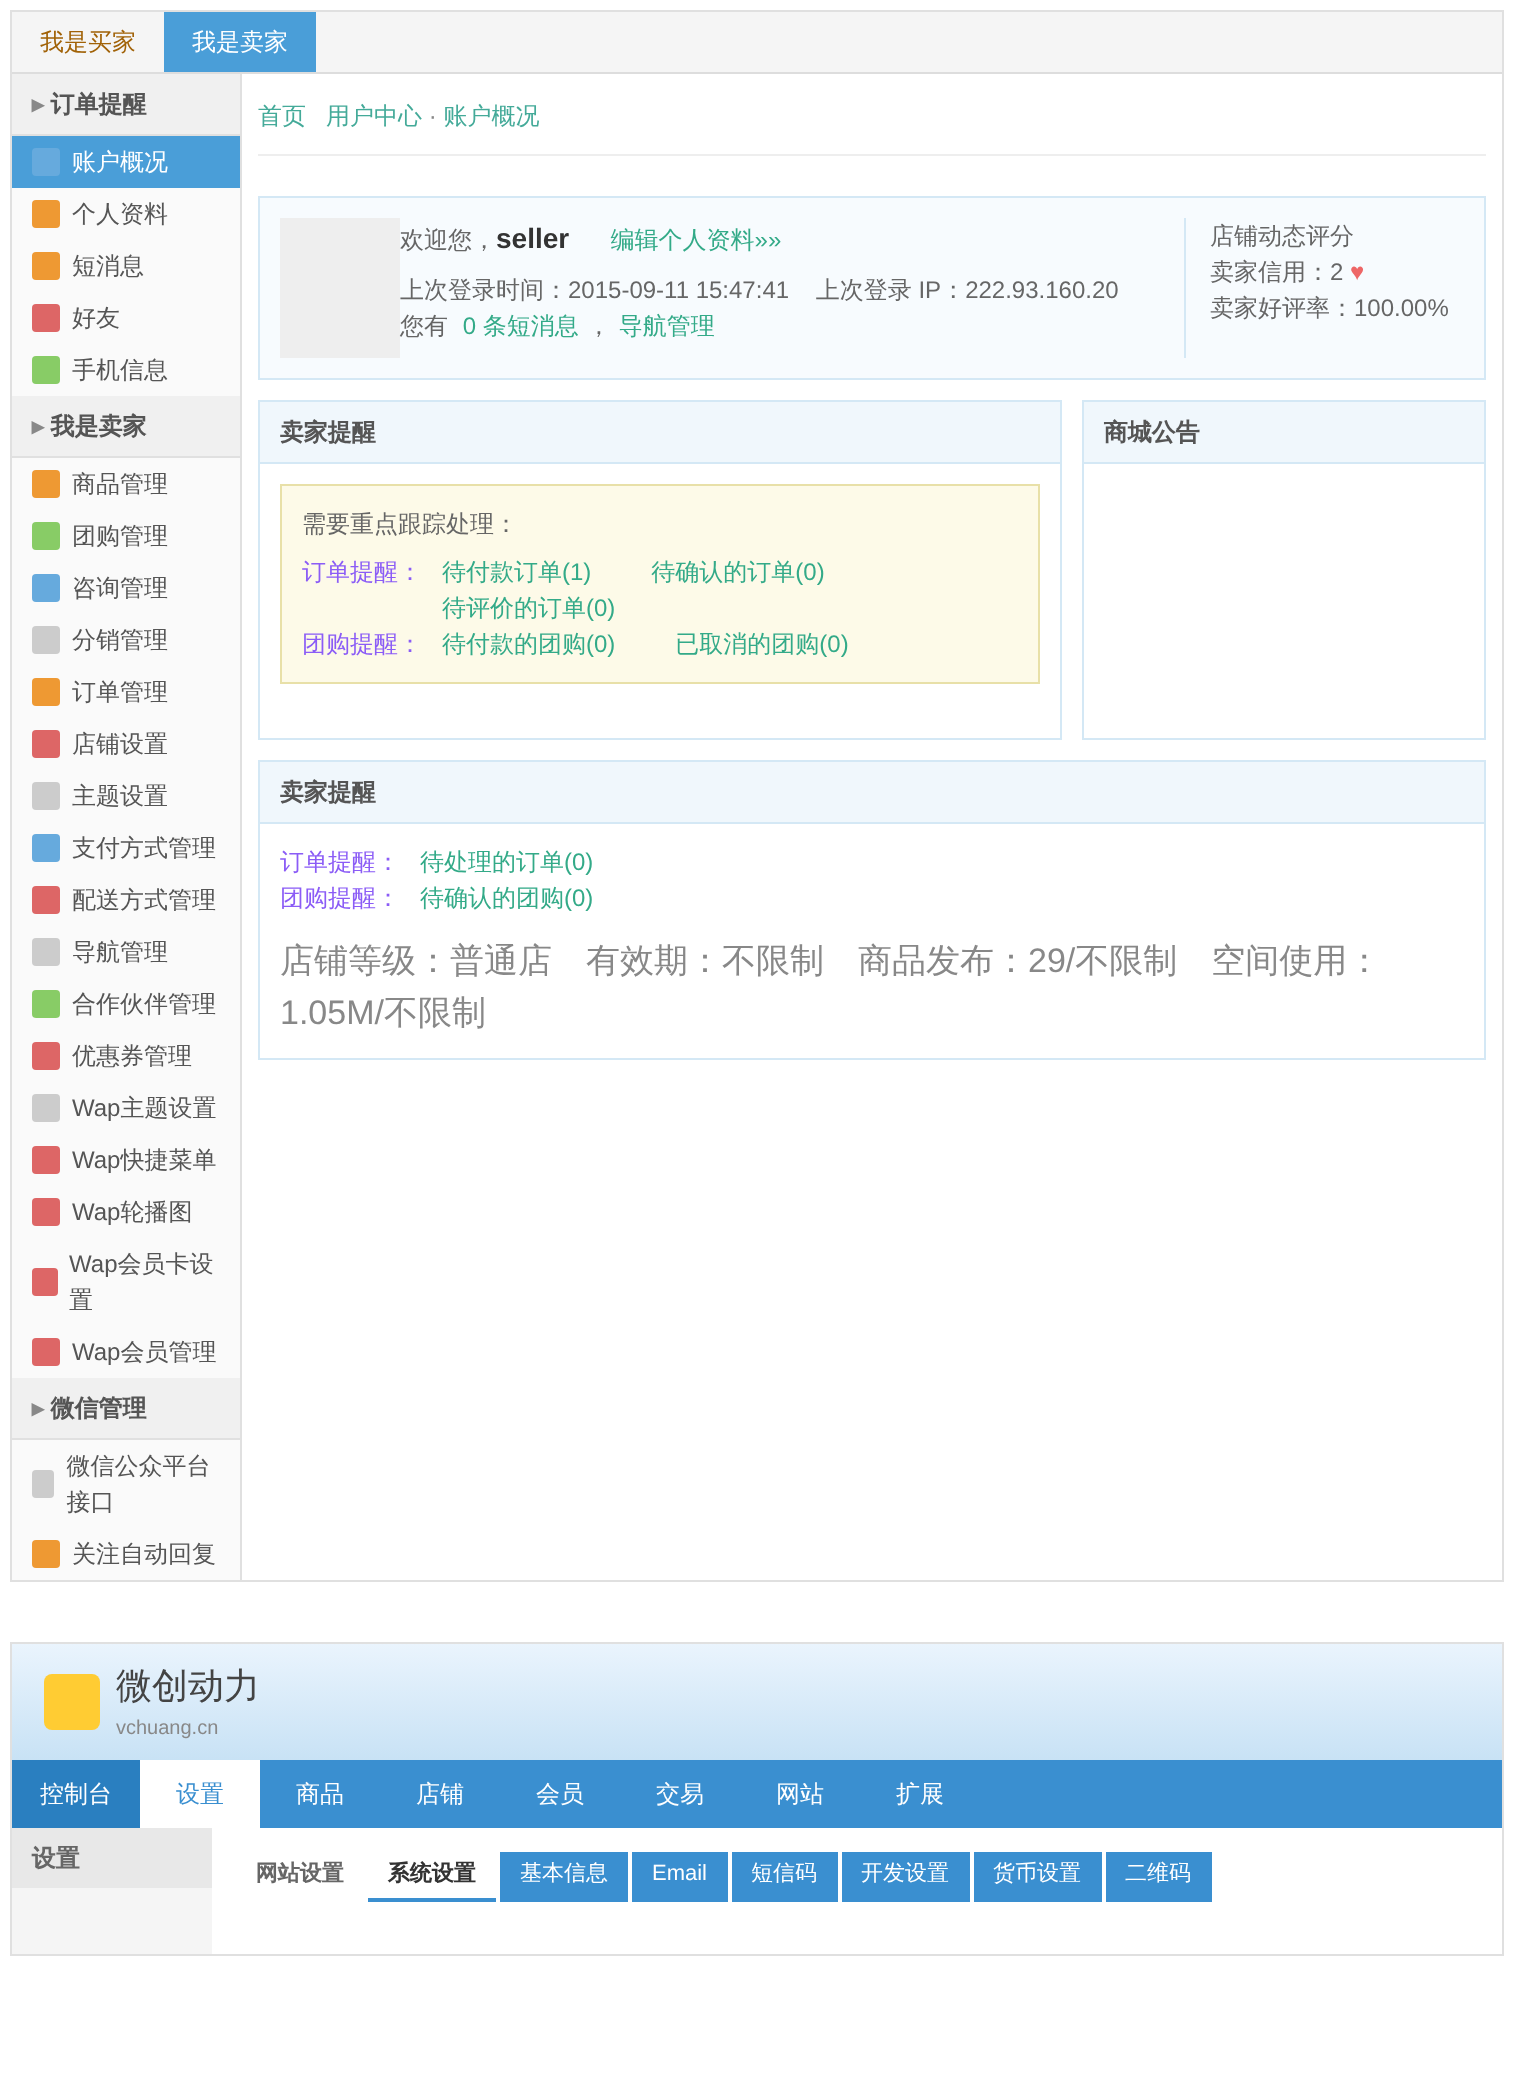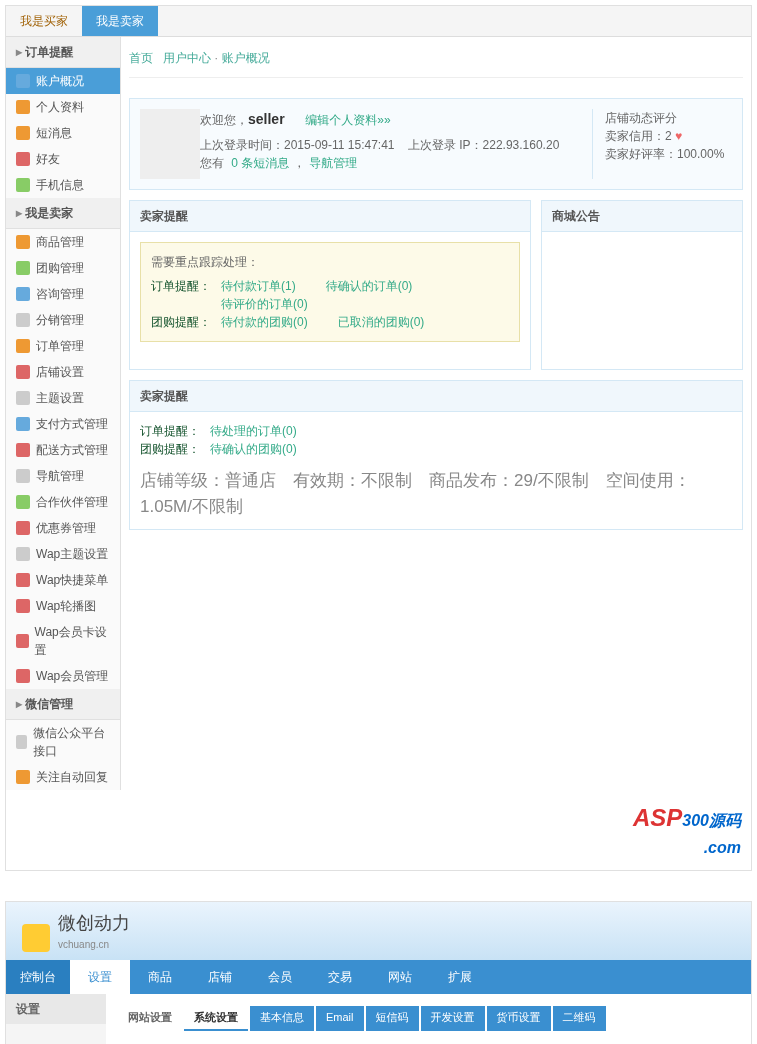--- a/index.html
+++ b/index.html
@@ -34,7 +34,7 @@
 .panel-h{padding:6px 10px;background:#f0f7fc;border-bottom:1px solid #d4e8f5;font-weight:bold;color:#555}
 .panel-body{padding:10px;color:#666}
 .notice-box{background:#fdfae8;border:1px solid #e8e0a8;padding:10px;margin-bottom:17px}
-.row-lbl{display:inline-block;width:70px;color:#14532d}
+.row-lbl{display:inline-block;width:70px;color:#8b5cf6}
 .lk{color:#3a8;text-decoration:none;margin-right:30px}
 .two-col{display:flex;gap:10px}
 .two-col .panel:first-child{flex:2}

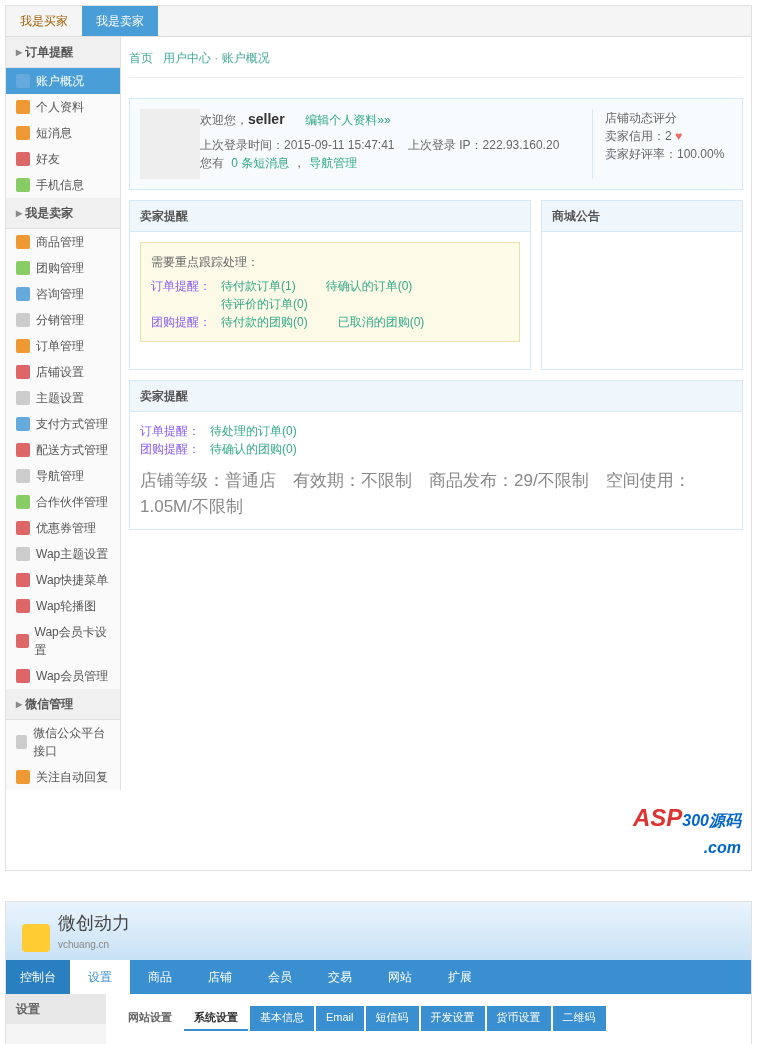--- a/index.html
+++ b/index.html
@@ -226,9 +226,6 @@
       </div>
     </div>
   </div>
-  <div class="watermark">
-    <span class="wm-red">ASP</span><span class="wm-blue">300</span><span class="wm-blue">源码</span><br><span class="wm-blue">.com</span>
-  </div>
 </div>
 
 <div class="section s2">

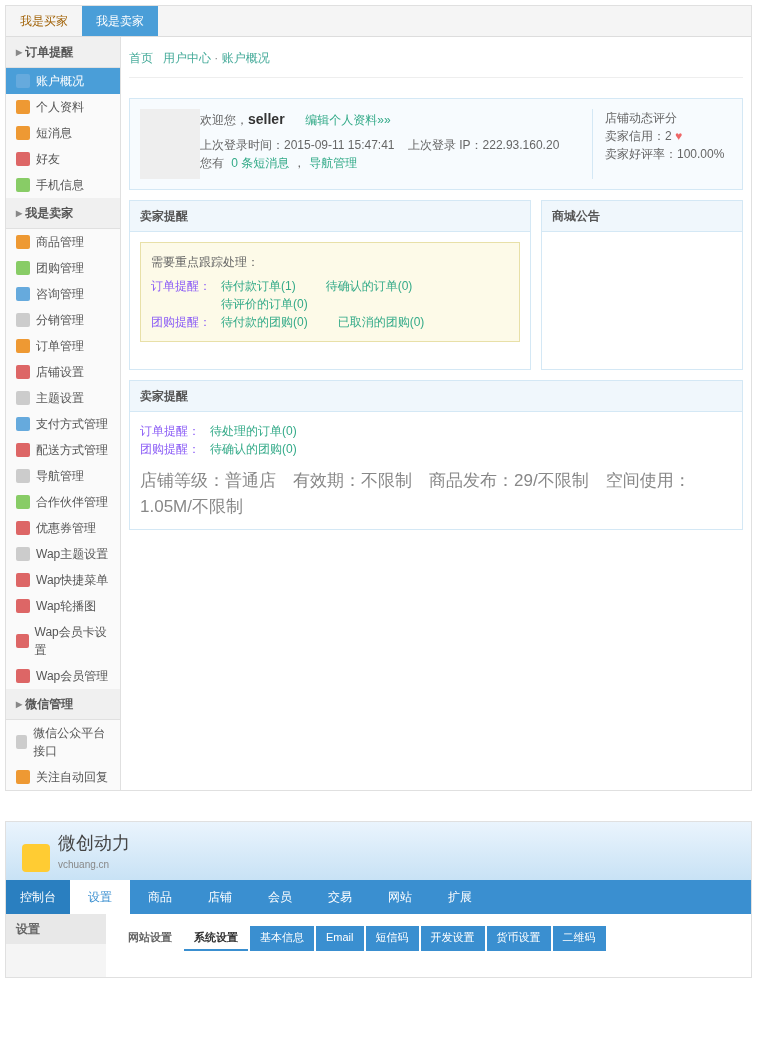--- a/index.html
+++ b/index.html
@@ -49,7 +49,7 @@
 .topbar{display:flex;justify-content:flex-end;align-items:center;padding:6px 12px;background:linear-gradient(#f8fcff,#e8f4ff);gap:8px;color:#666;font-size:11px}
 .topbar a{color:#3a8;text-decoration:none}
 .mini-btn{padding:2px 8px;background:#fff;border:1px solid #ccc;border-radius:2px;cursor:pointer}
-.header{display:flex;align-items:flex-end;padding:8px 16px;background:linear-gradient(#eaf4fd,#c8e2f5)}
+.header{display:flex;align-items:center;padding:8px 16px;background:linear-gradient(#eaf4fd,#c8e2f5)}
 .logo{width:28px;height:28px;background:#fc3;border-radius:4px;margin-right:8px}
 .brand{font-size:18px;color:#444}
 .brand small{display:block;font-size:10px;color:#888}

